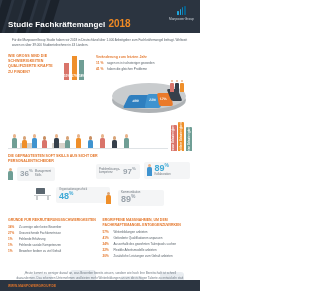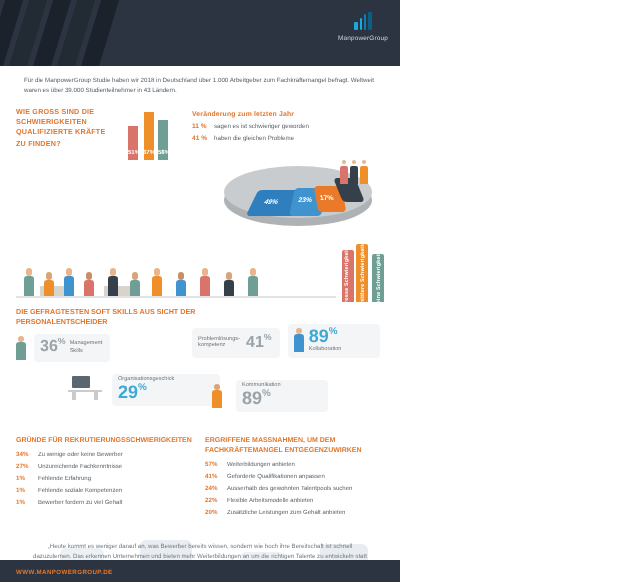--- a/index.html
+++ b/index.html
@@ -186,6 +186,10 @@
         <span></span>
         <span></span>
         <span></span>
+    </div>
+    <div class="title-row">
+      <div class="title-main">Studie Fachkräftemangel</div>
+      <div class="title-year">2018</div>
     </div>
     <div class="logo">
       <div class="logo-mark">

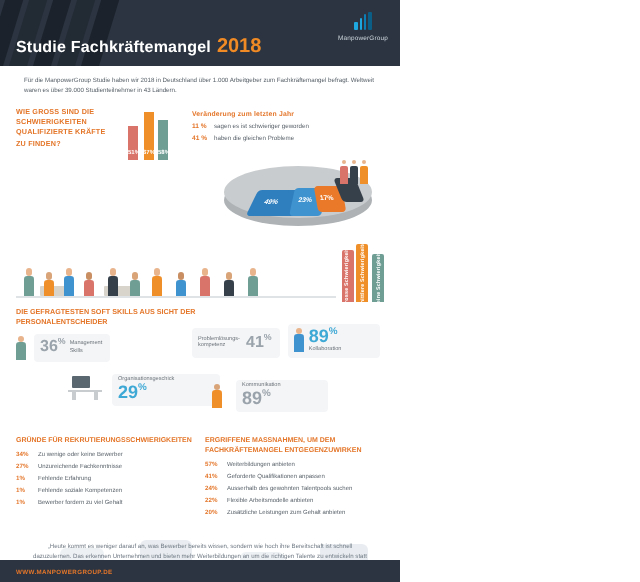--- a/index.html
+++ b/index.html
@@ -348,7 +348,7 @@
     <div class="card" style="left:96px; top:10px; width:44px; height:15px;">
       <div class="cap" style="width:22px">Problemlösungs-
 kompetenz</div>
-      <div class="num" style="font-size:8px"><span>41</span><sup>%</sup></div>
+      <div class="num" style="font-size:8px"><span>97</span><sup>%</sup></div>
     </div>
 
     <div class="card big" style="left:144px; top:8px; width:46px; height:17px; background:#f4f5f6;">

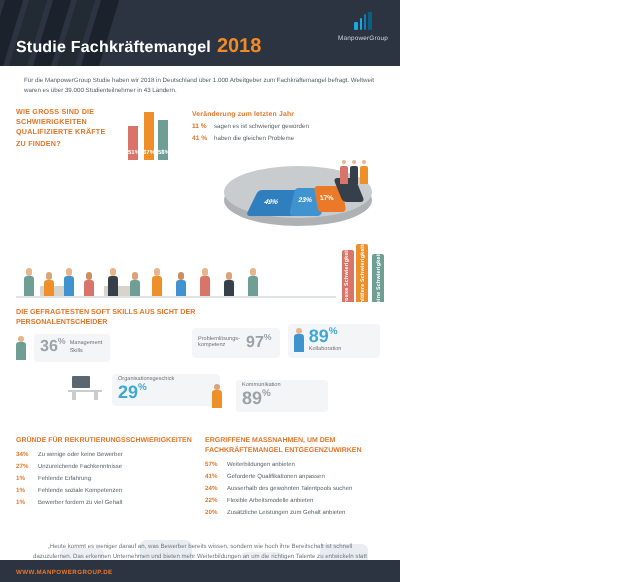--- a/index.html
+++ b/index.html
@@ -365,7 +365,7 @@
     <div class="card" style="left:56px; top:33px; width:54px; height:16px;">
       <div>
         <div class="cap">Organisationsgeschick</div>
-        <div class="num" style="font-size:9px;color:#3fa9d6"><span>29</span><sup>%</sup></div>
+        <div class="num" style="font-size:9px;color:#3fa9d6"><span>48</span><sup>%</sup></div>
       </div>
     </div>
     <div style="position:absolute;left:34px;top:34px;width:18px;height:12px">

